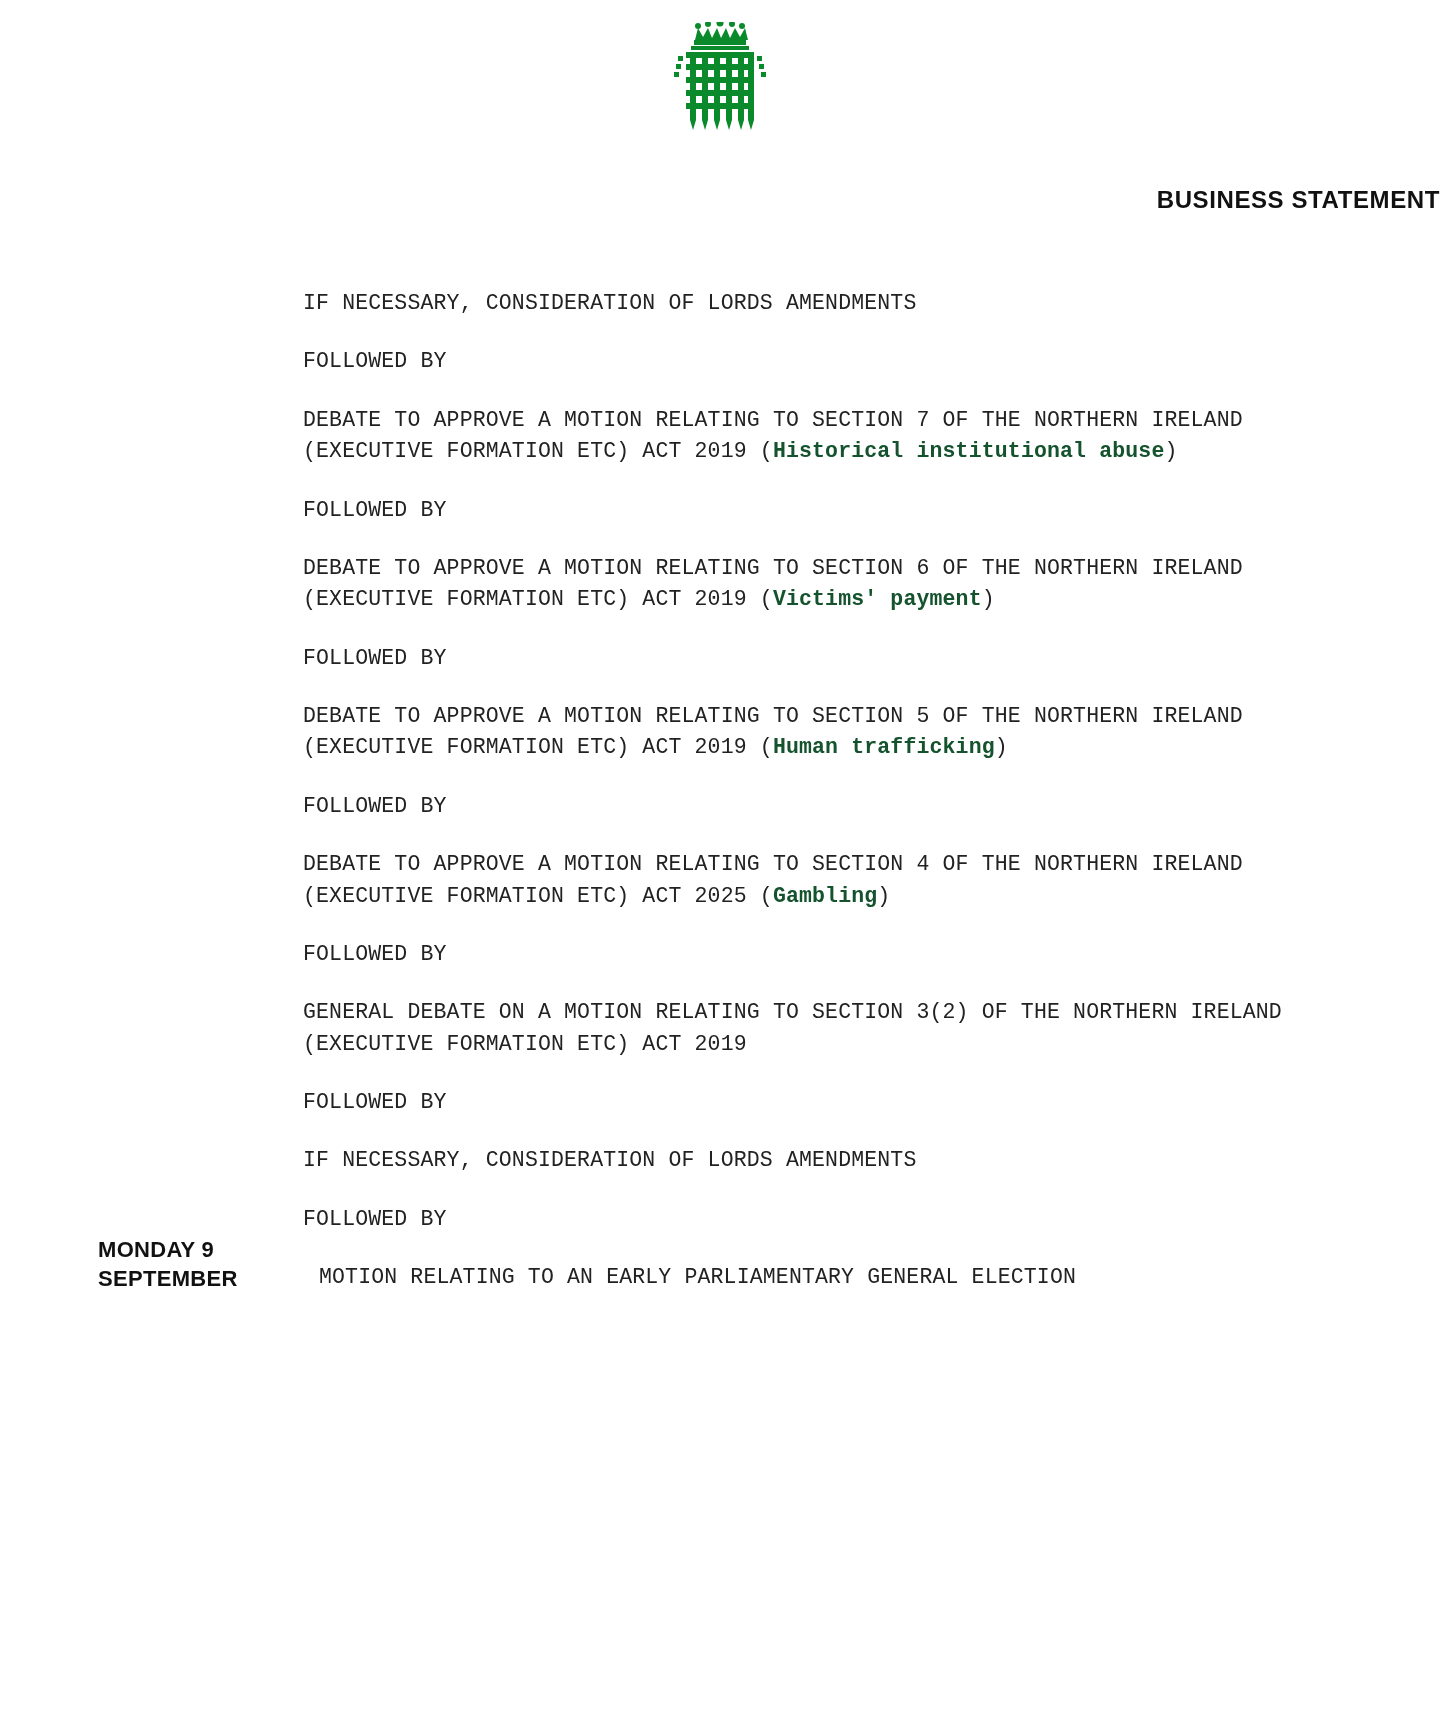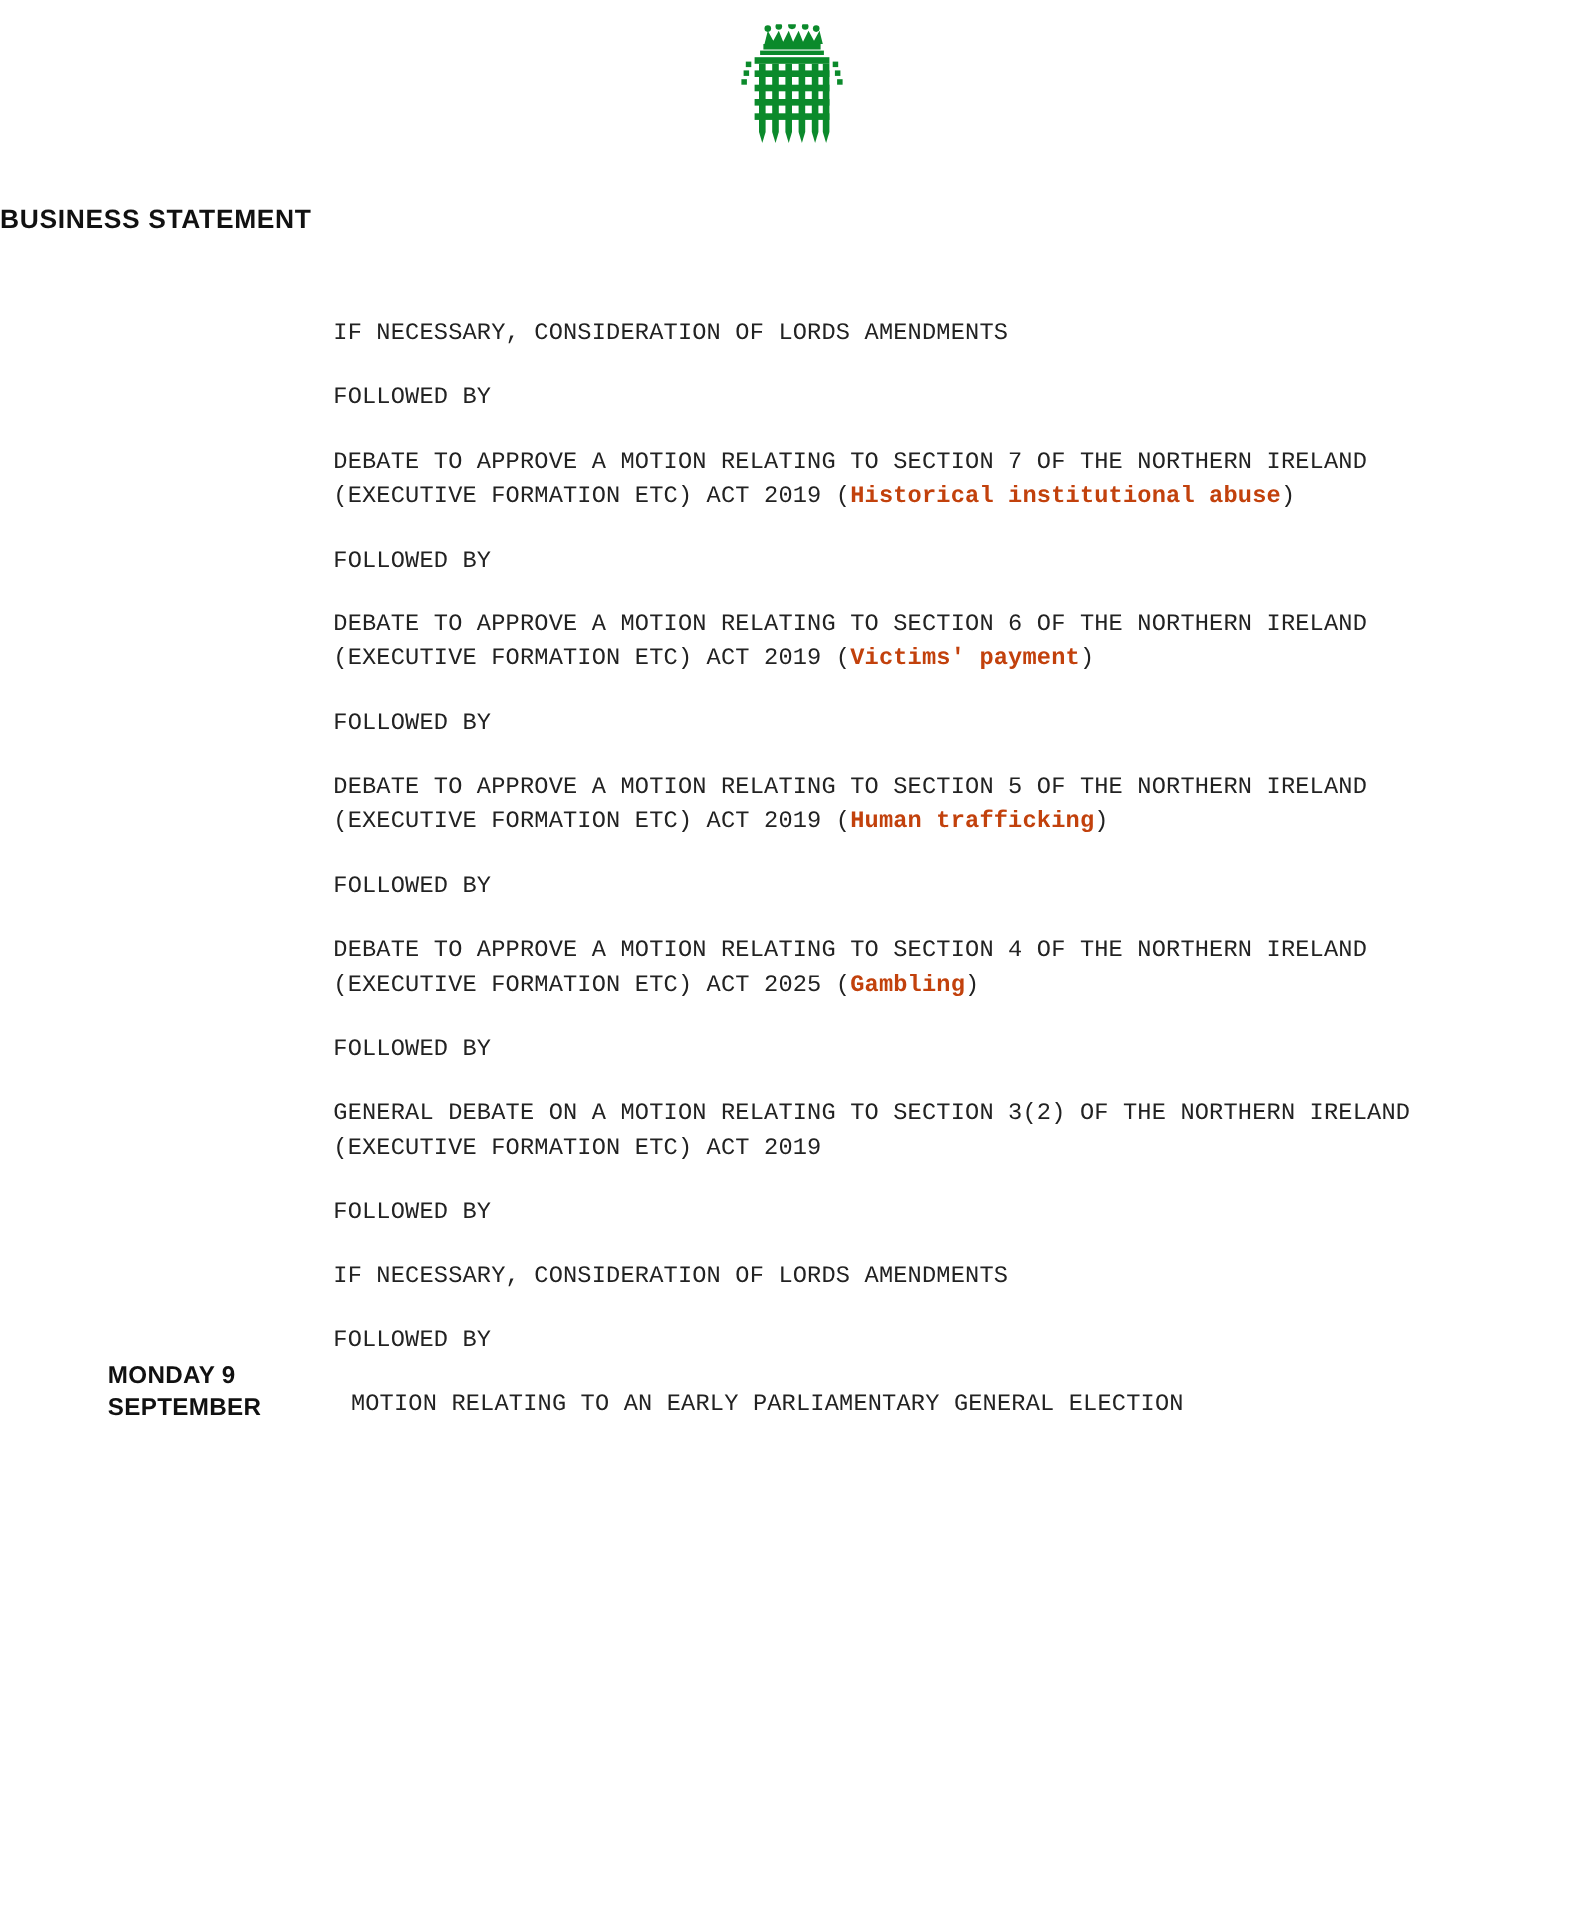--- a/index.html
+++ b/index.html
@@ -34,12 +34,13 @@
     display: block;
   }
   .doc-title {
-    text-align: left;
+    text-align: right;
     font-size: 24px;
     font-weight: bold;
     letter-spacing: 0.6px;
     color: #111111;
     margin-top: 46px;
+    margin-left: 21px;
   }
   .schedule {
     margin-top: 74px;

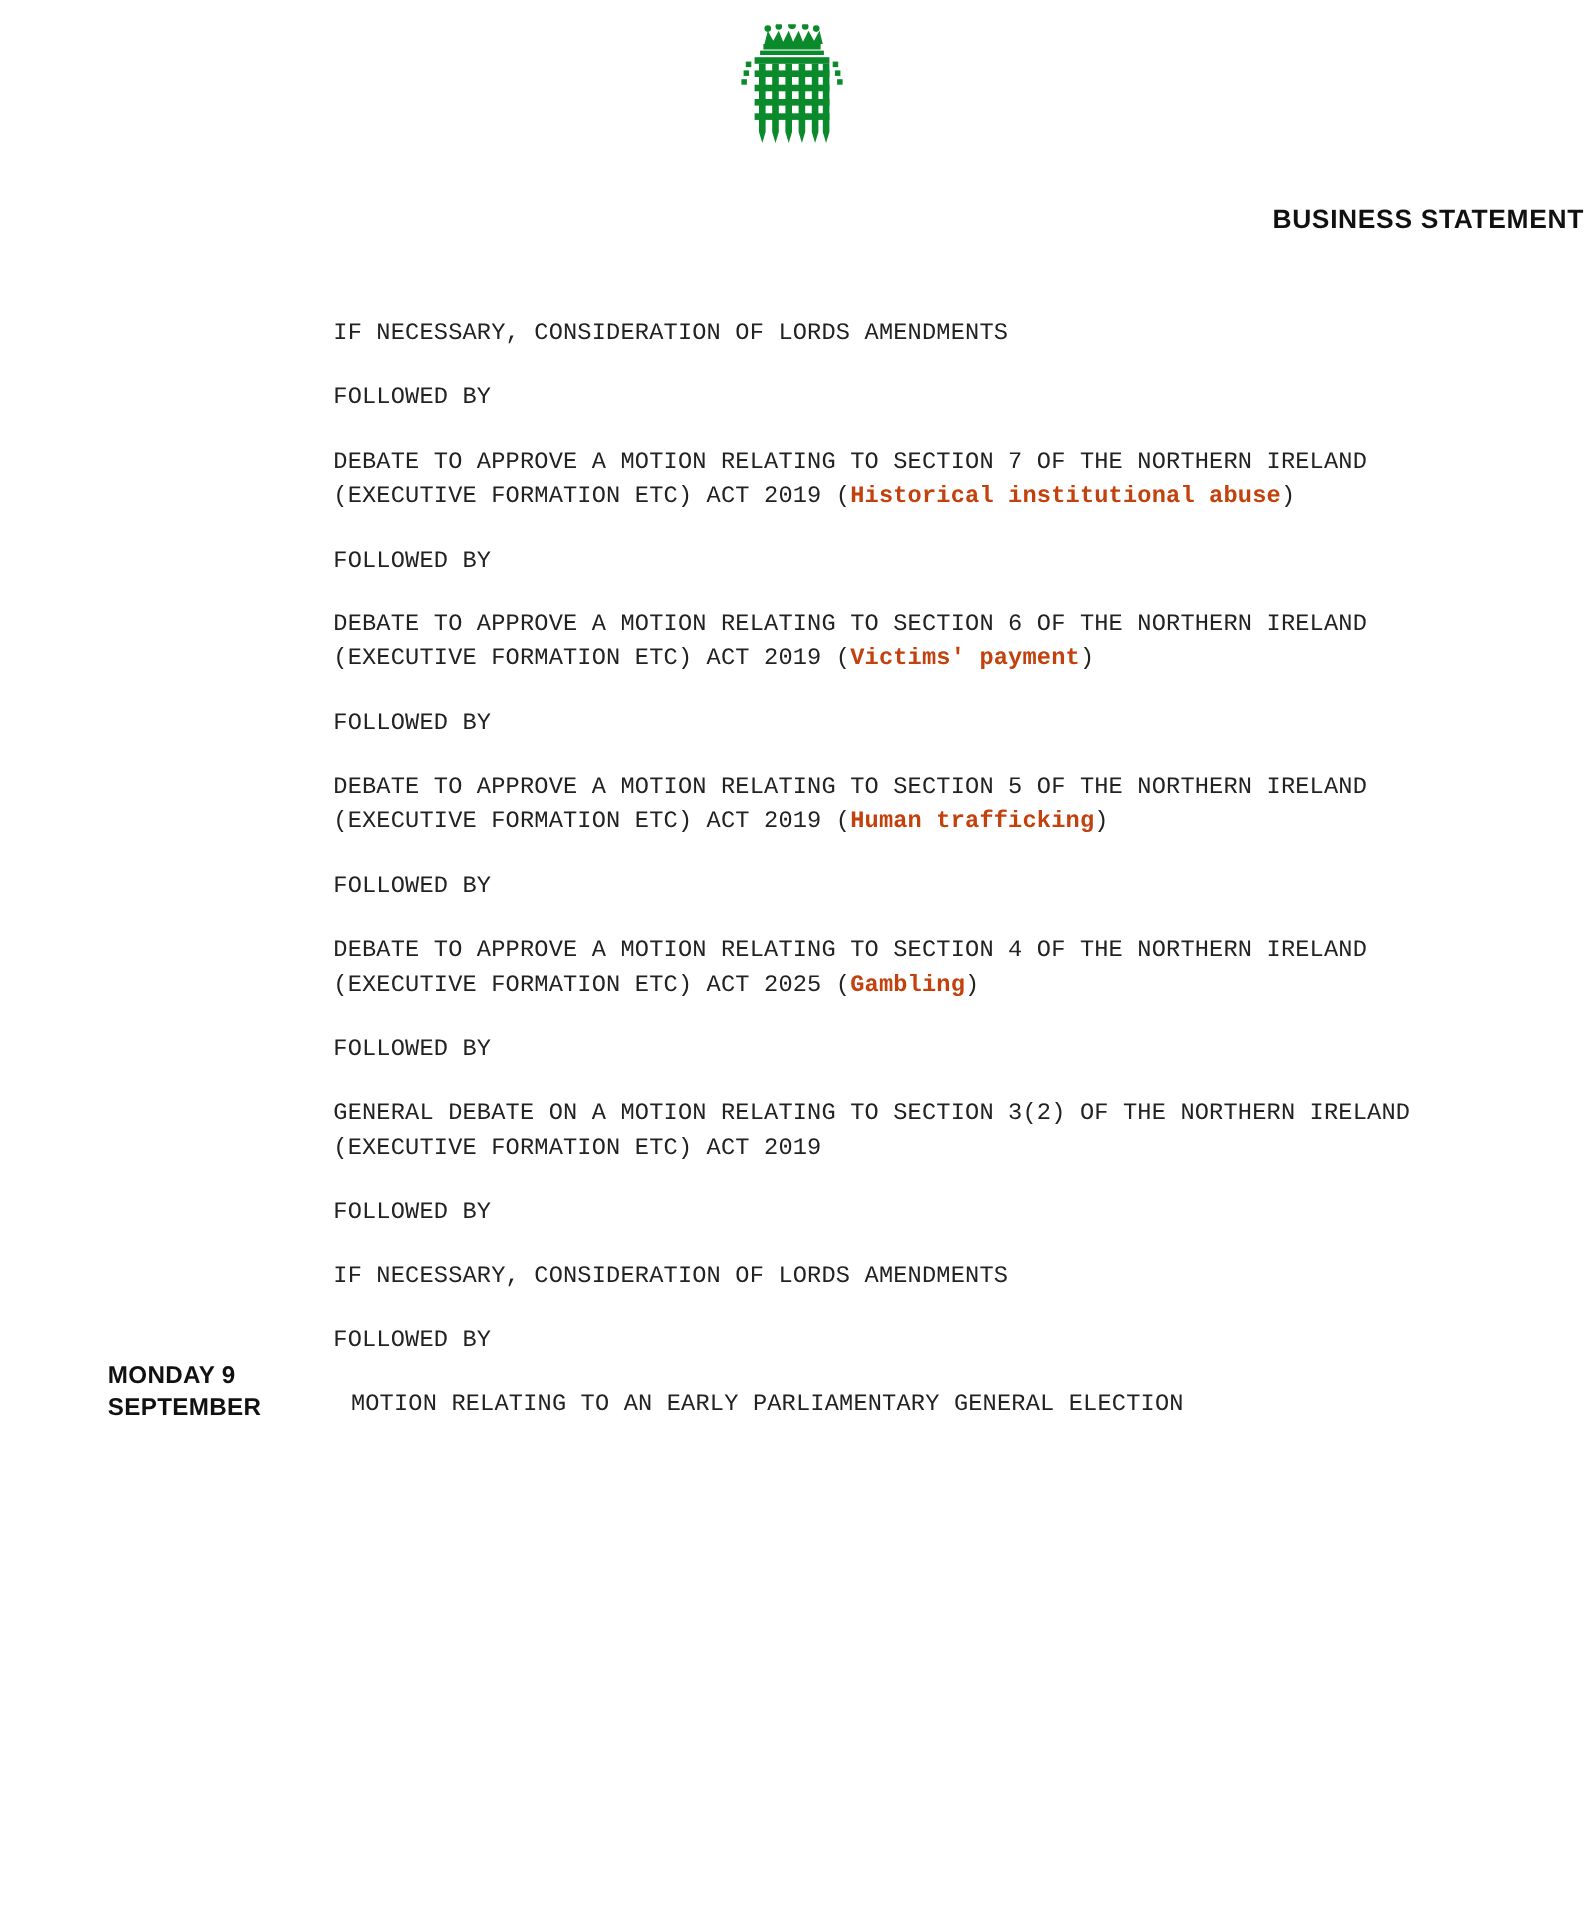--- a/index.html
+++ b/index.html
@@ -77,7 +77,7 @@
   }
   .item b {
     font-weight: bold;
-    color: #c2410c;
+    color: #14532d;
   }
   .spacer-bottom {
     height: 260px;

